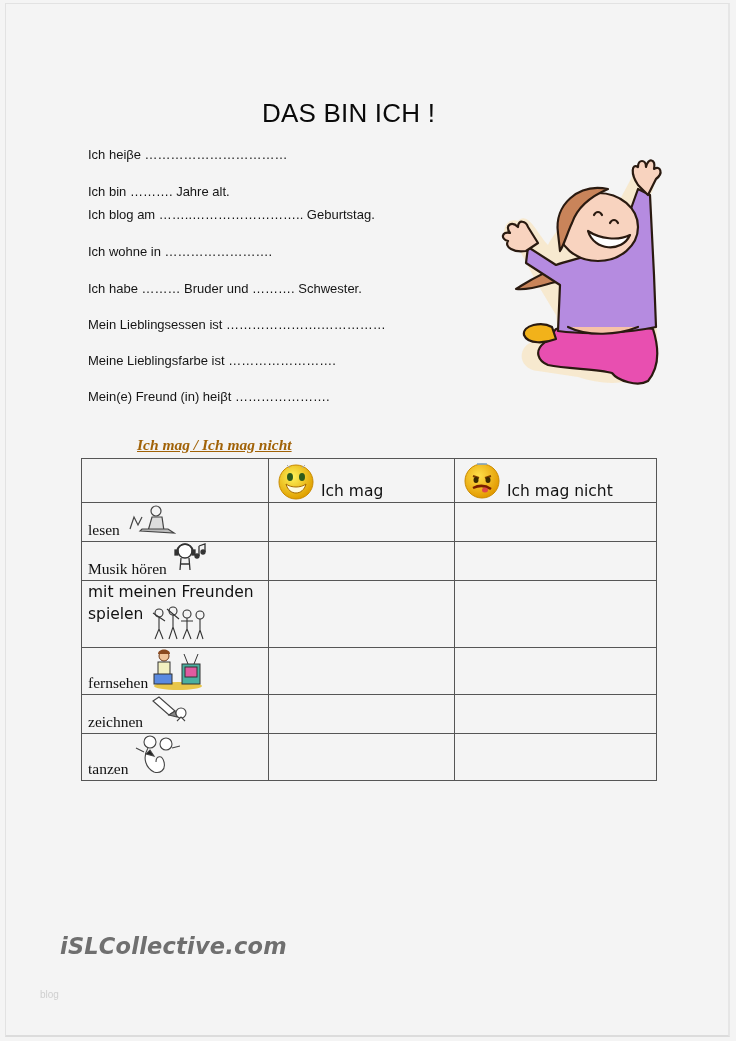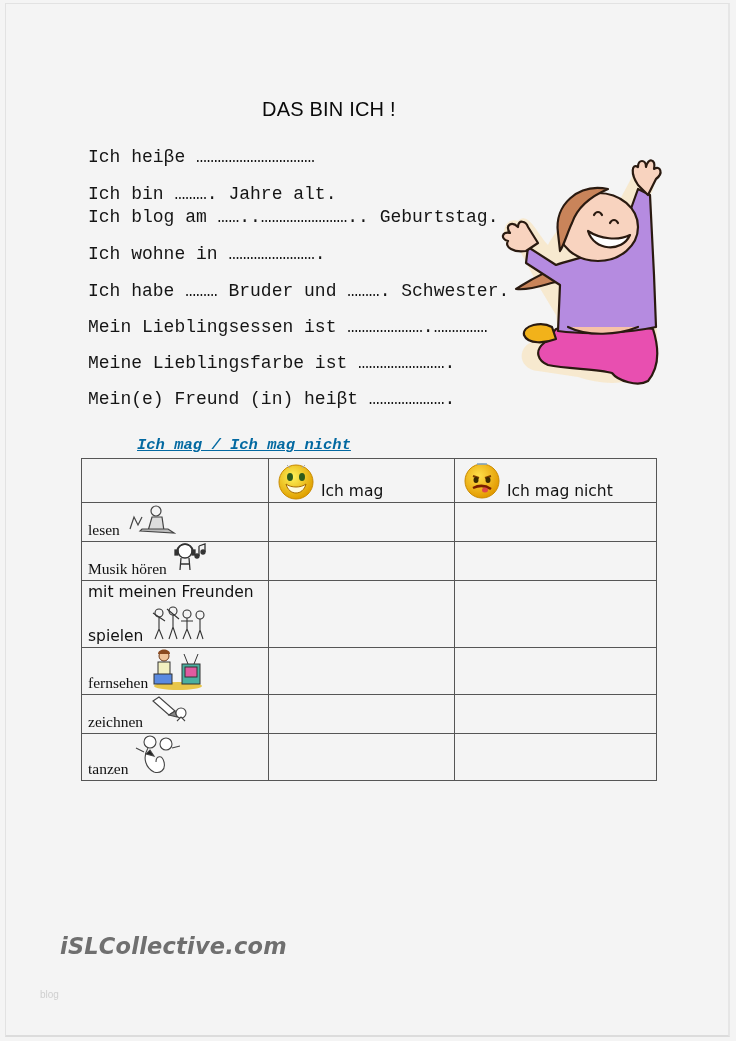--- a/index.html
+++ b/index.html
@@ -18,7 +18,7 @@
   .title {
     position: absolute; left: 262px; top: 98px;
     font-family: "Liberation Sans", sans-serif;
-    font-size: 20px; font-weight: normal; letter-spacing: 0.2px;
+    font-size: 26px; font-weight: normal; letter-spacing: 0.2px;
     color: #0a0a0a; white-space: nowrap;
   }
   .line {

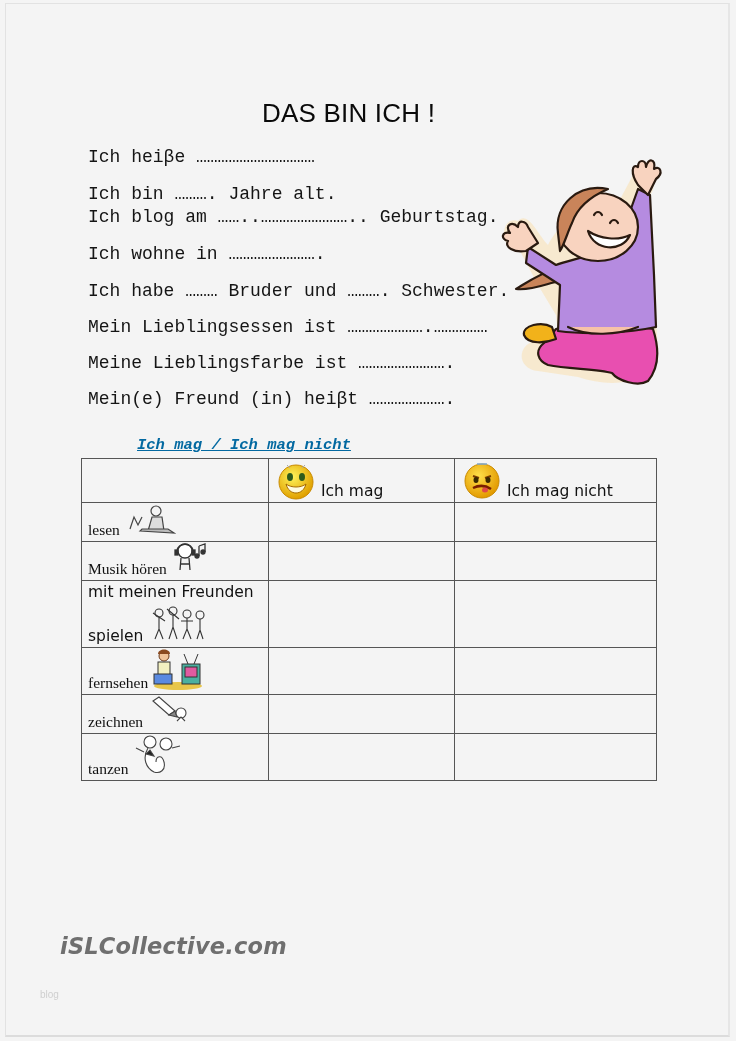--- a/index.html
+++ b/index.html
@@ -23,8 +23,8 @@
   }
   .line {
     position: absolute; left: 88px;
-    font-family: Liberation Mono, monospace;
-    font-size: 18px; color: #151515; white-space: nowrap;
+    font-family: Liberation Sans, sans-serif;
+    font-size: 13px; color: #151515; white-space: nowrap;
   }
   .girl { position: absolute; left: 498px; top: 155px; width: 166px; height: 240px; }
   .subtitle {

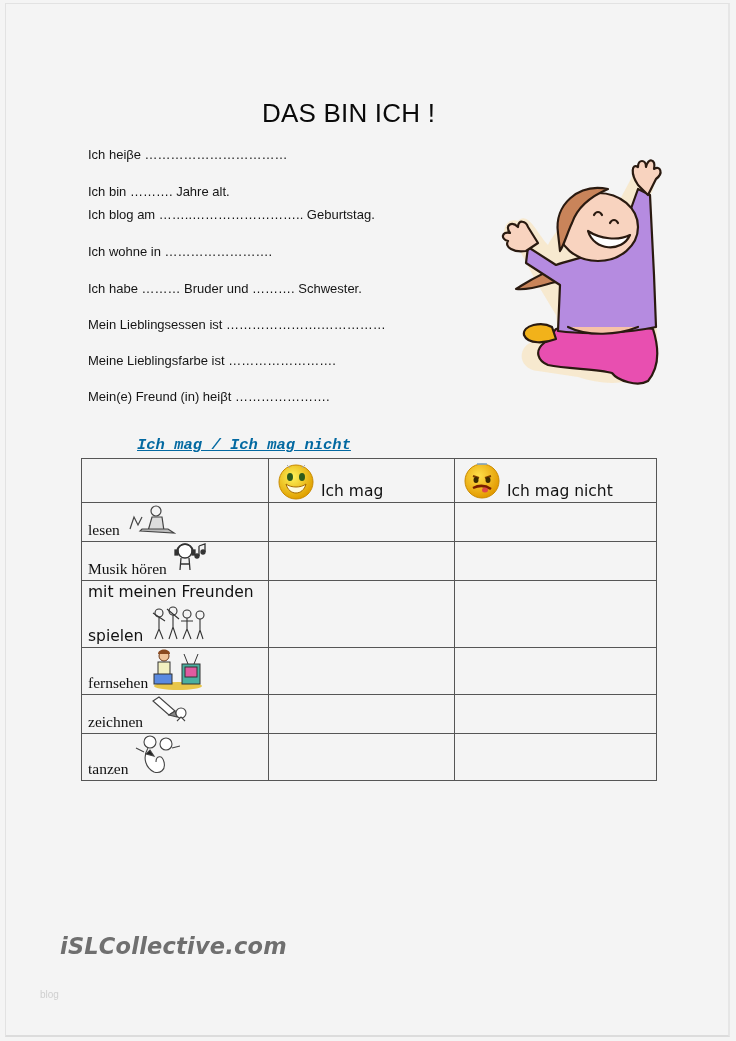--- a/index.html
+++ b/index.html
@@ -29,9 +29,9 @@
   .girl { position: absolute; left: 498px; top: 155px; width: 166px; height: 240px; }
   .subtitle {
     position: absolute; left: 137px; top: 436px;
-    font-family: Liberation Mono, monospace;
+    font-family: Liberation Serif, serif;
     font-size: 15.5px; font-weight: bold; font-style: italic;
-    text-decoration: underline; color: #0369a1; white-space: nowrap;
+    text-decoration: underline; color: #a16207; white-space: nowrap;
   }
   table.likes {
     position: absolute; left: 81px; top: 458px;

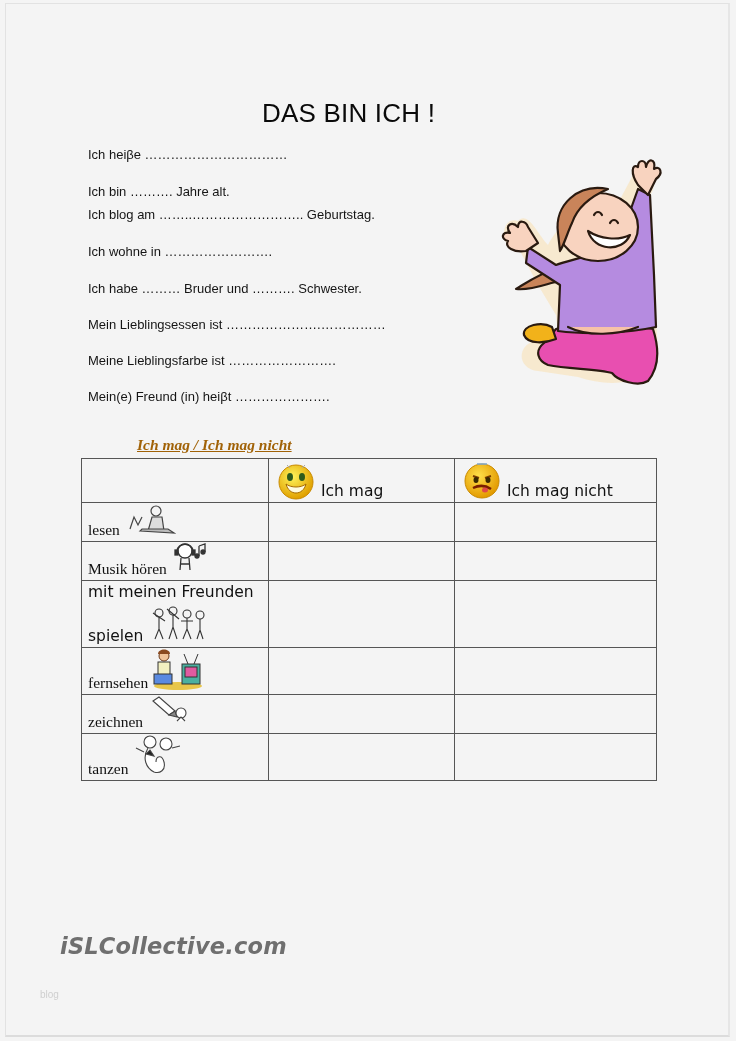--- a/index.html
+++ b/index.html
@@ -202,7 +202,7 @@
   <tr style="height:67px">
     <td class="two-line">
       <span class="l1">mit meinen Freunden</span>
-      <span class="l2" style="display:flex;align-items:flex-end">
+      <span class="l2" style="display:flex;">
         <span>spielen</span>
         <svg width="56" height="36" viewBox="0 0 56 36" style="margin-left:8px;margin-bottom:4px">
           <g fill="none" stroke="#333" stroke-width="1.1">

